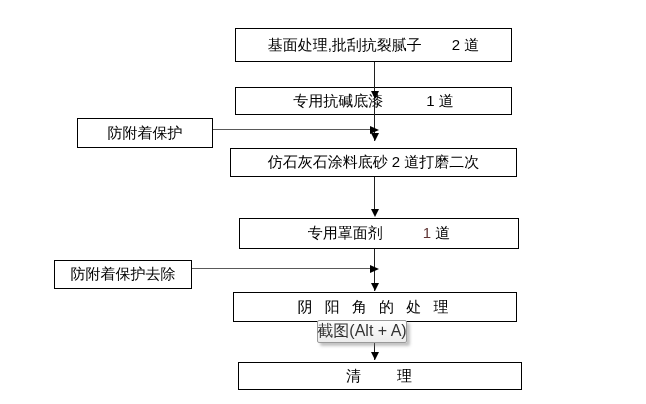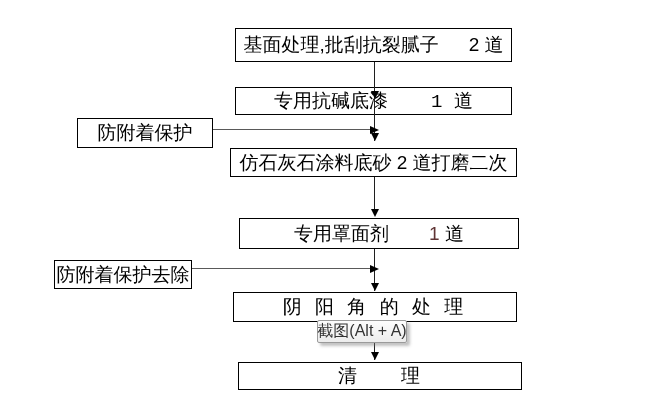--- a/index.html
+++ b/index.html
@@ -18,7 +18,7 @@
     display:flex;
     align-items:center;
     justify-content:center;
-    font-size:19px;
+    font-size:15px;
     color:#000000;
     z-index:1;
     white-space:pre;

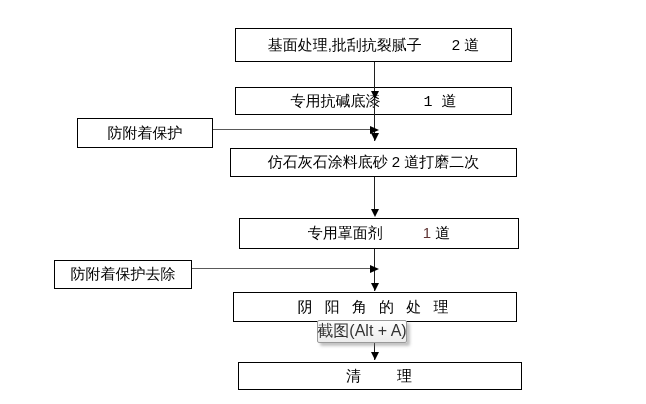--- a/index.html
+++ b/index.html
@@ -27,7 +27,7 @@
   .fbox .cnt { white-space:pre; }
   .gap30 { gap:30px; }
   .gap40 { gap:40px; }
-  .gap43 { gap:43px;font-family:Liberation Mono, monospace; }
+  .gap43 { gap:43px; }
   .spaced { letter-spacing:4px; }
   .spaced2 { letter-spacing:2px; }
   .accent-num { color:#5f3434; }

